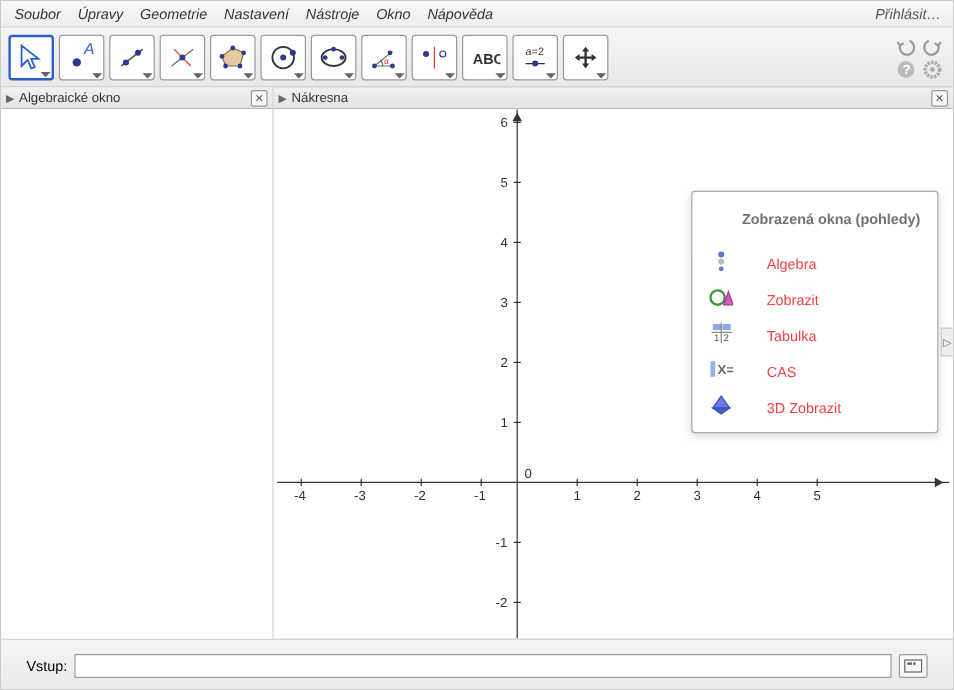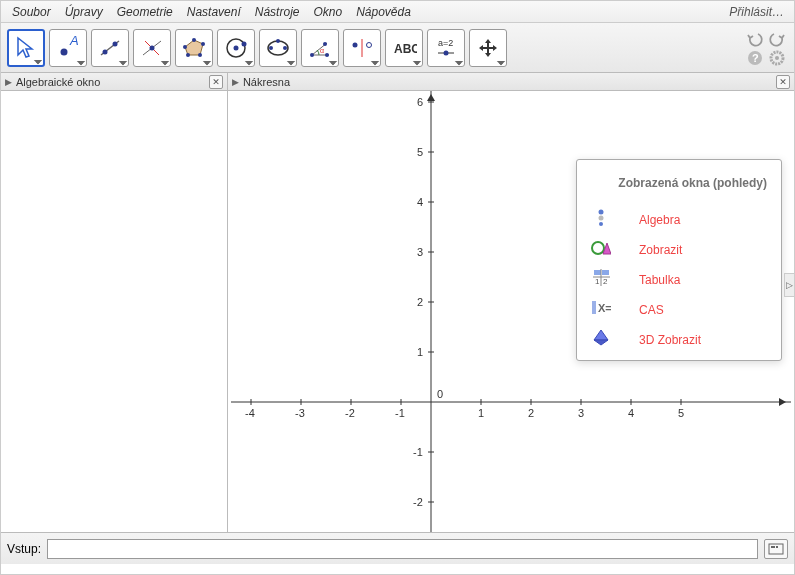--- a/index.html
+++ b/index.html
@@ -40,7 +40,7 @@
 
 .expand-tab { position:absolute; right:0; top:200px; width:10px; height:24px; background:#eee; border:1px solid #ccc; border-right:none; display:flex; align-items:center; justify-content:center; color:#666; font-size:9px;}
 
-.inputbar { height:32px; display:flex; align-items:center; padding:4px 6px; gap:6px; border-top:1px solid #bbb; background:linear-gradient(#f4f4f4,#eaeaea);}
+.inputbar { height:44px; display:flex; align-items:center; padding:4px 21px; gap:6px; border-top:1px solid #bbb; background:linear-gradient(#f4f4f4,#eaeaea);}
 .inputbar input { flex:1; height:20px; border:1px solid #999; padding:0 4px; font-size:12px; background:#fff;}
 .inputbar .kbbtn { width:24px; height:20px; border:1px solid #999; background:#f8f8f8; display:flex; align-items:center; justify-content:center; border-radius:2px;}
 

